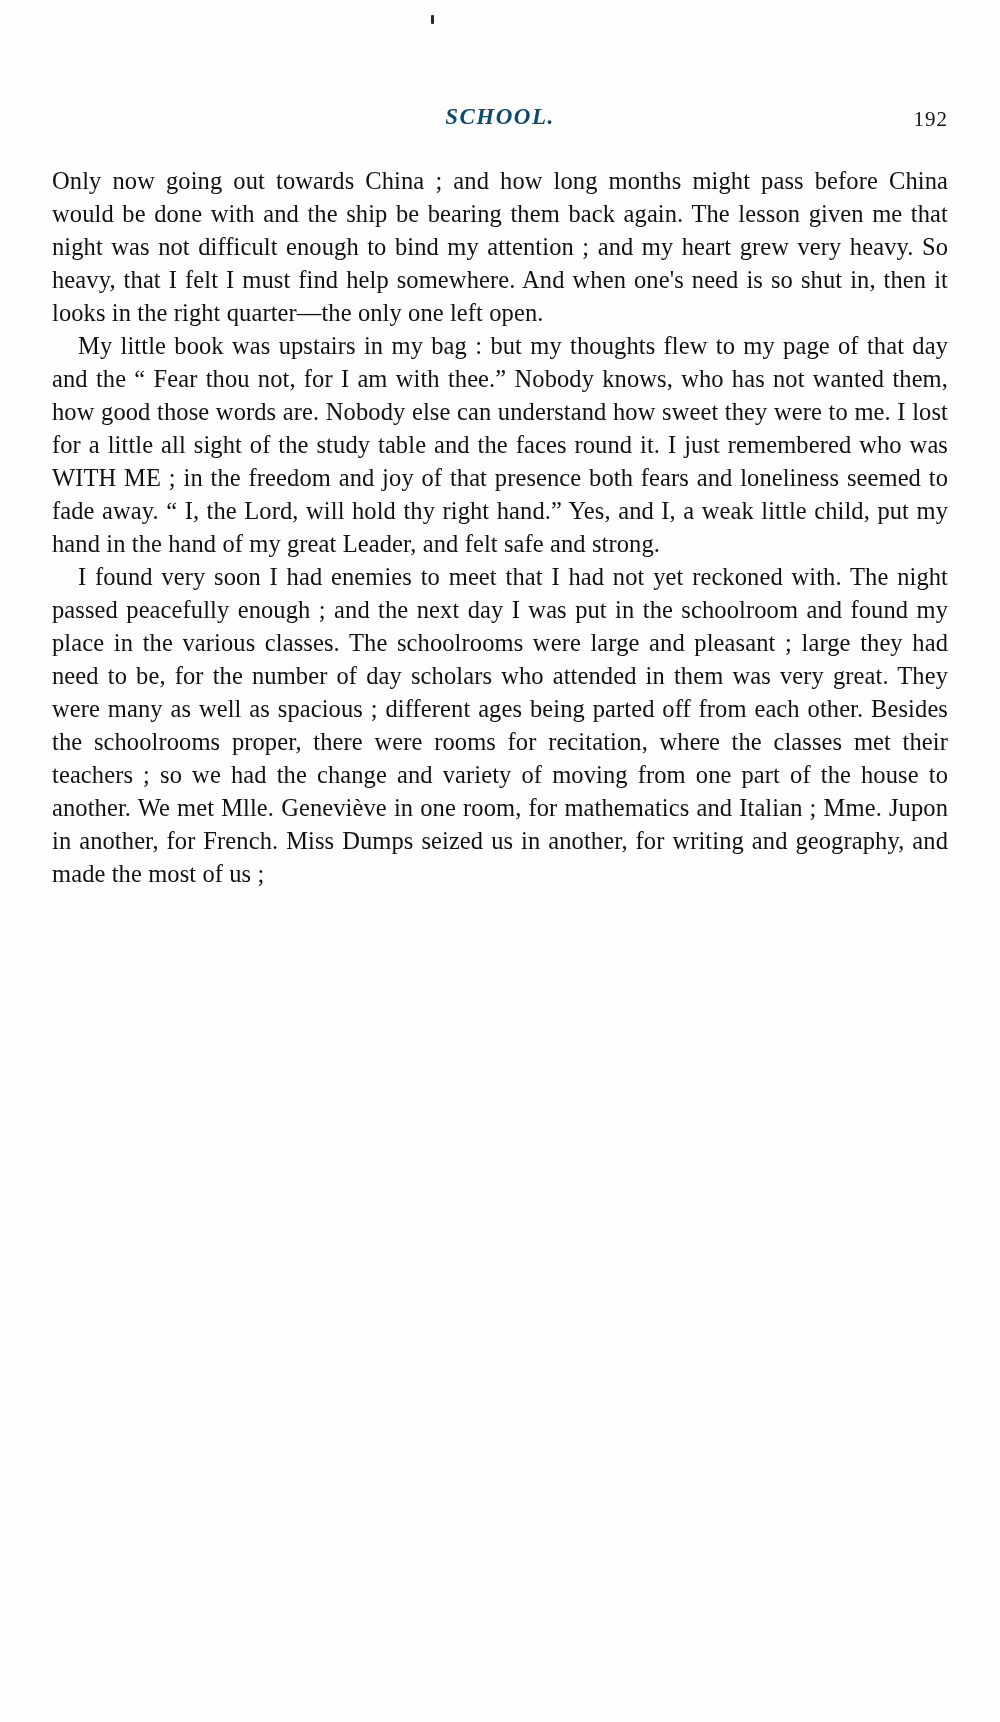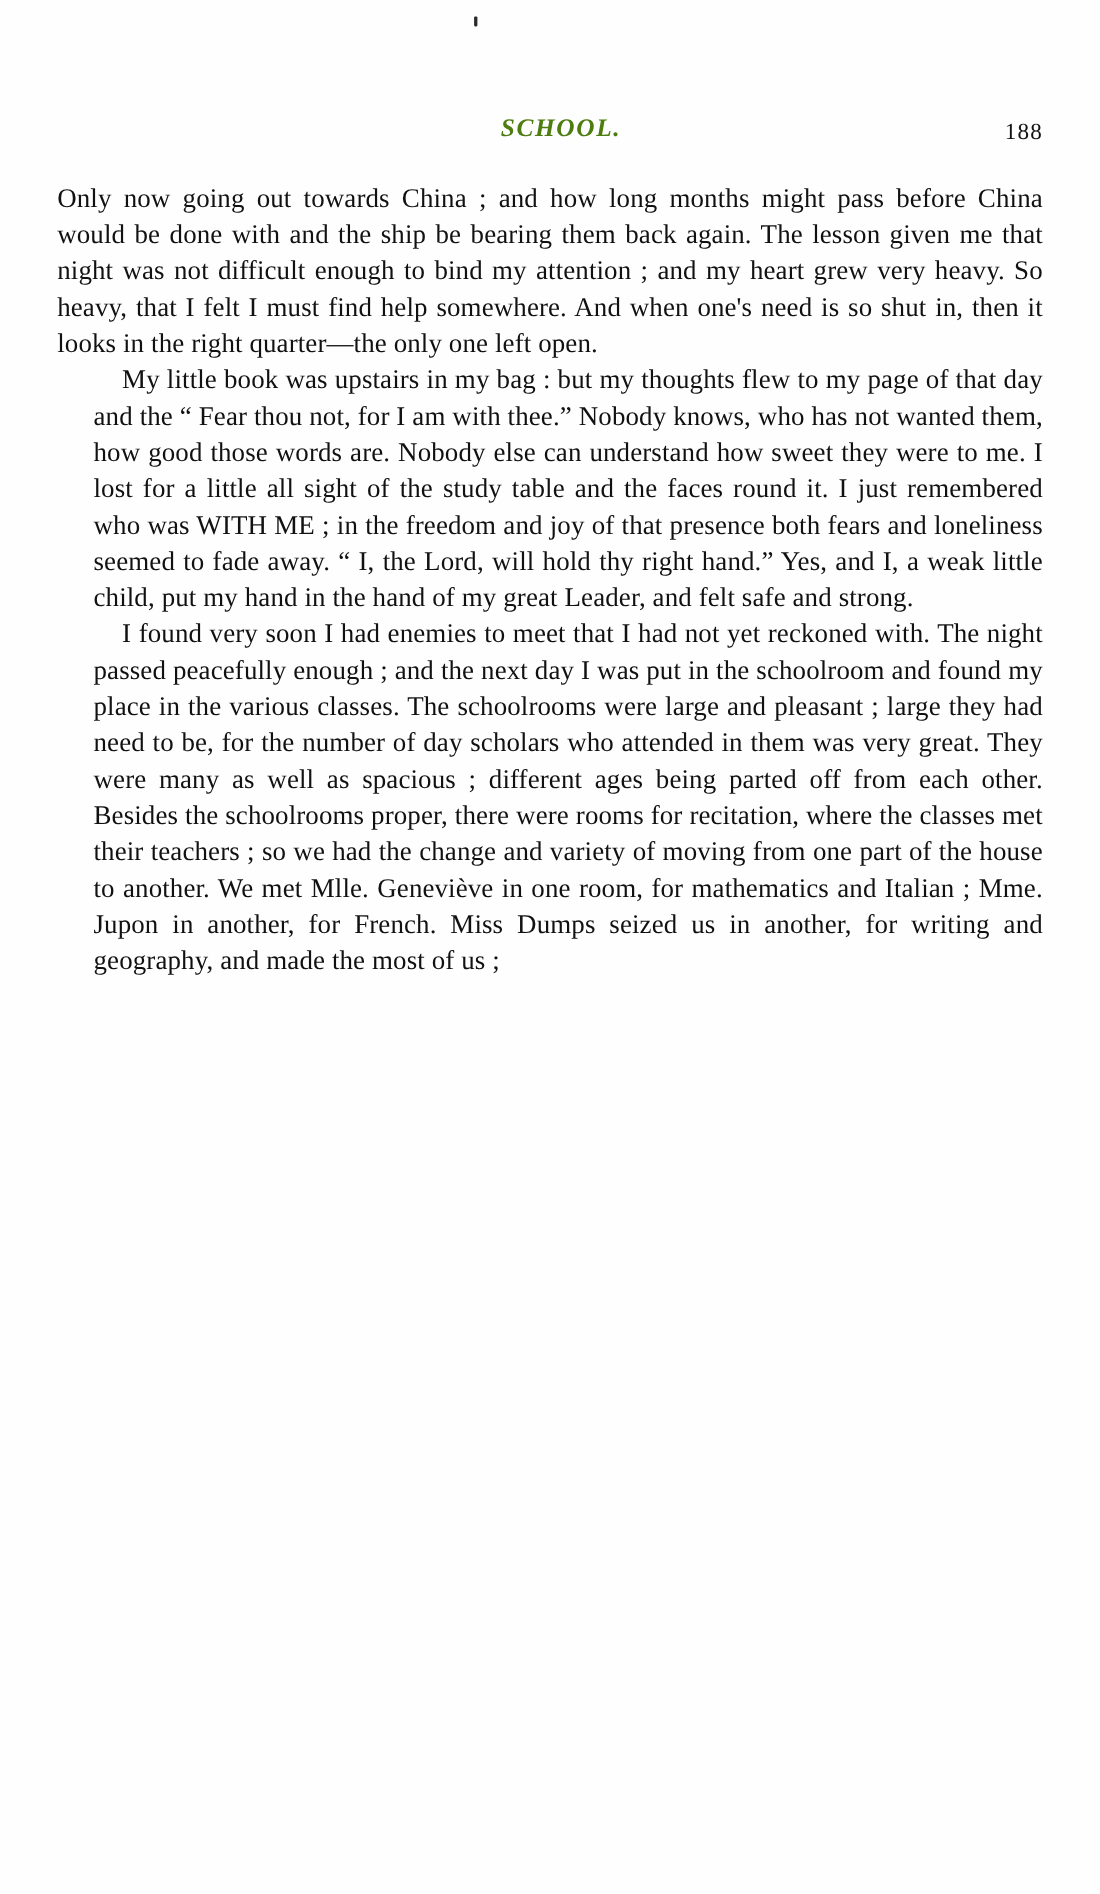--- a/index.html
+++ b/index.html
@@ -41,7 +41,7 @@
   }
   .running-title {
     position: absolute;
-    left: 10px;
+    left: 0;
     top: 0;
     width: 100%;
     text-align: center;
@@ -49,7 +49,7 @@
     font-weight: bold;
     font-size: 23px;
     letter-spacing: 1.5px;
-    color: #4d7c0f;
+    color: #0c4a6e;
   }
   .folio {
     position: absolute;

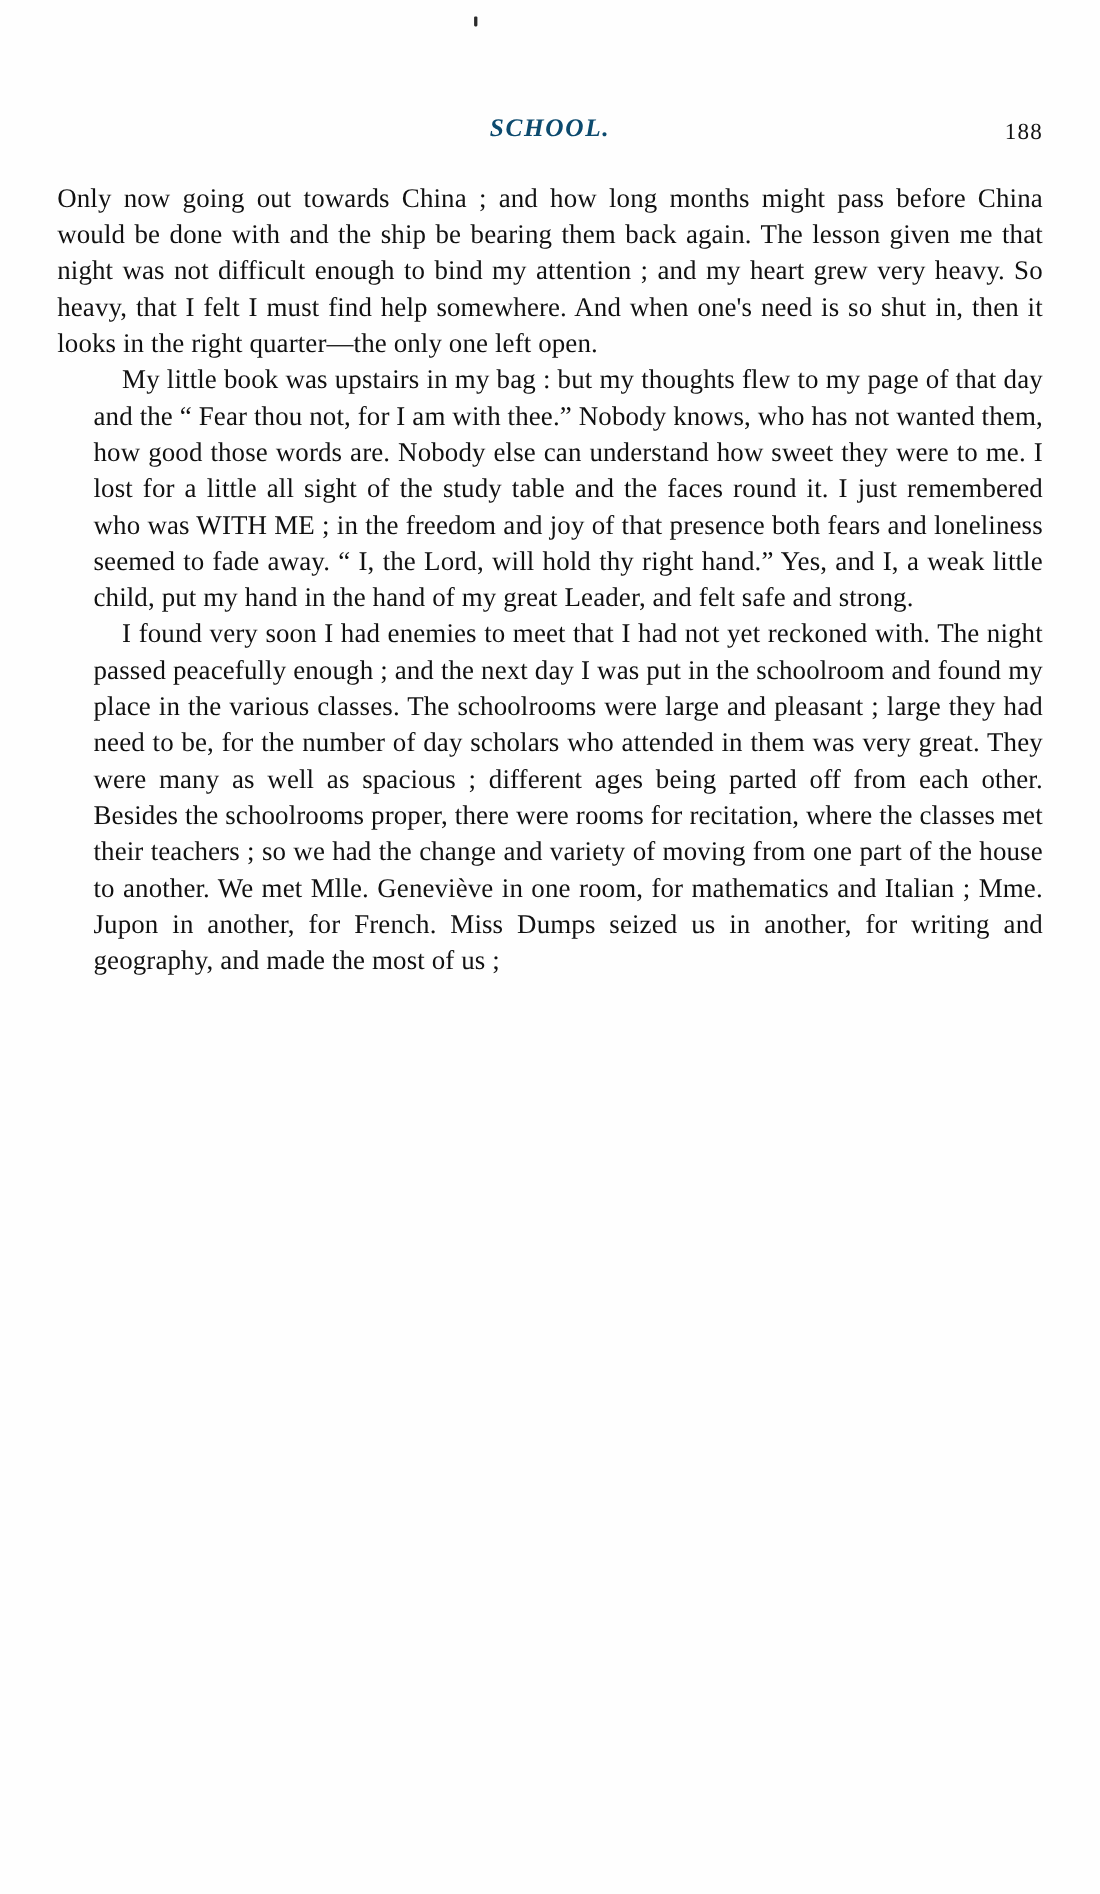--- a/index.html
+++ b/index.html
@@ -92,7 +92,7 @@
 
   <div class="header">
     <div class="running-title">SCHOOL.</div>
-    <div class="folio">188</div>
+    <div class="folio">192</div>
   </div>
 
   <div class="body-text">

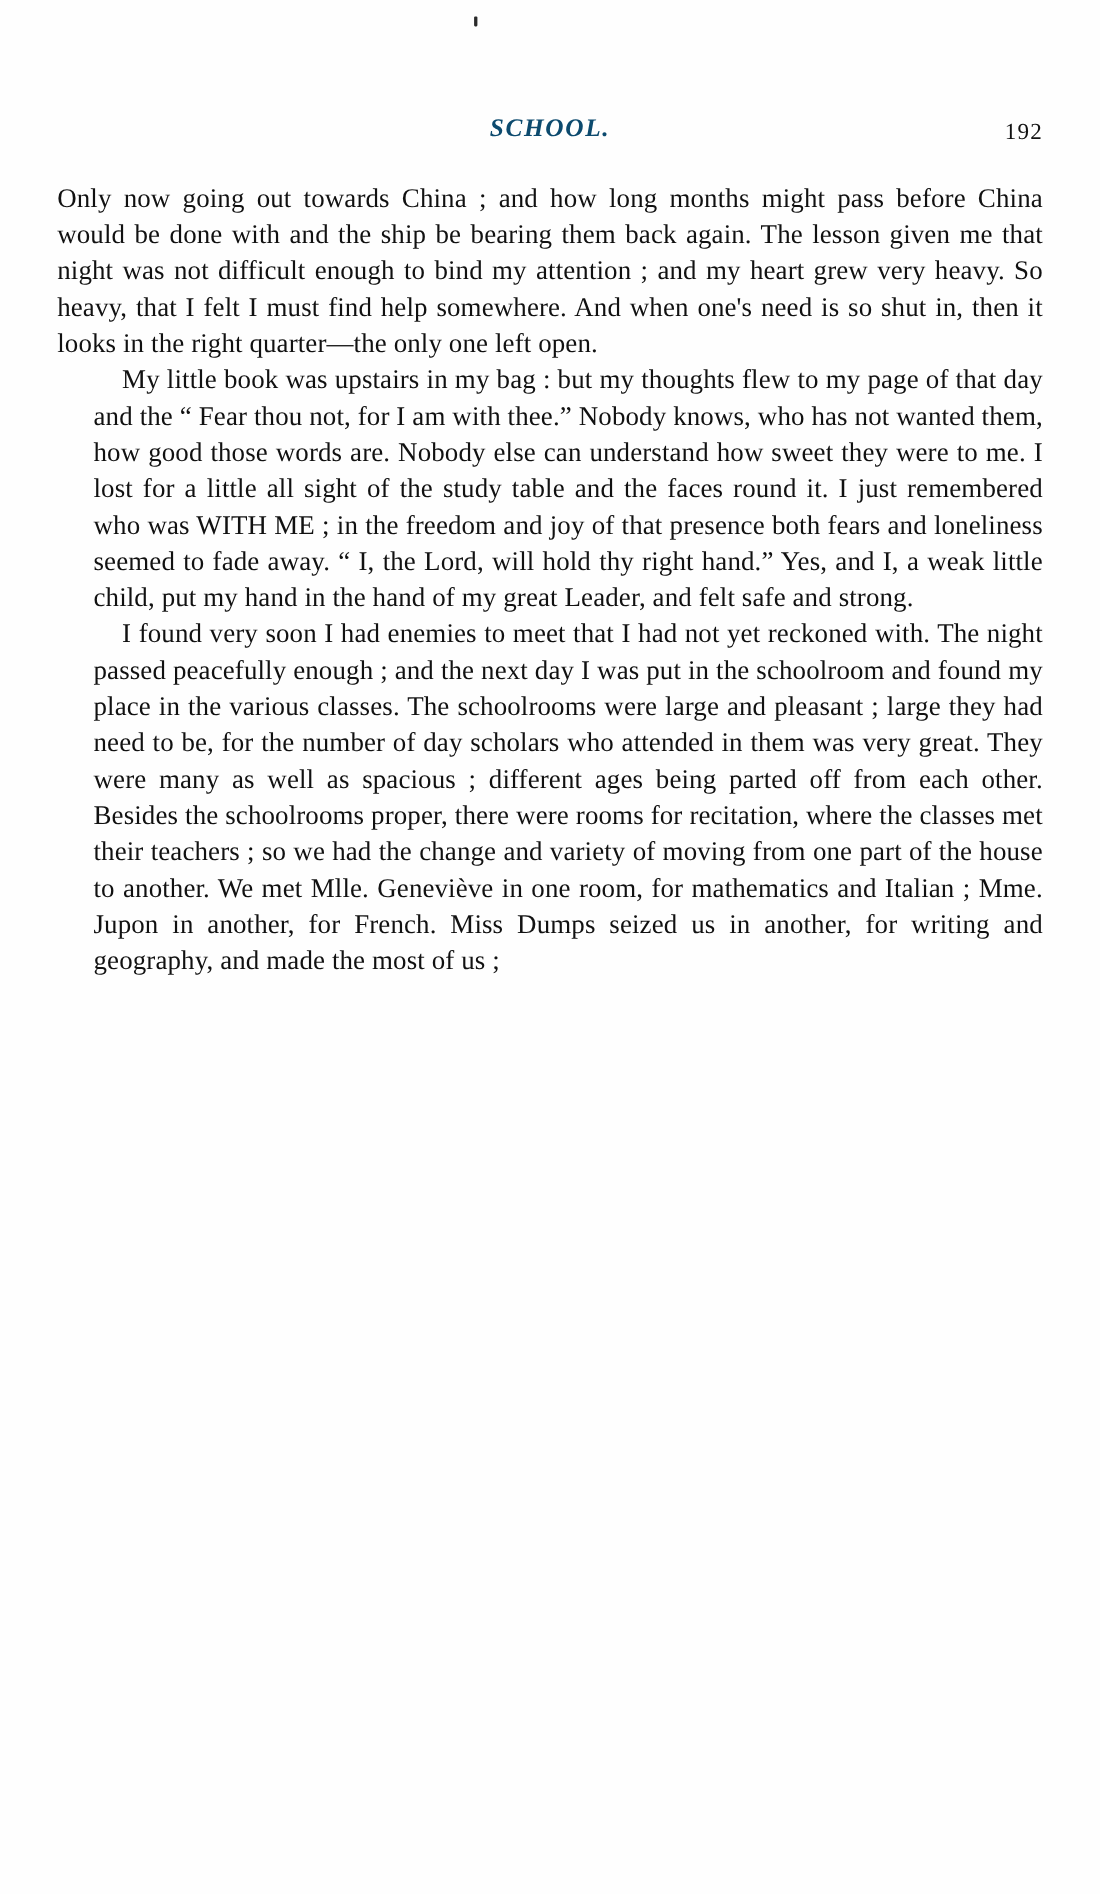--- a/index.html
+++ b/index.html
@@ -80,7 +80,6 @@
   }
   .para + .para {
     margin-top: 0px;
-    margin-left: 33px;
   }
 </style>
 </head>

